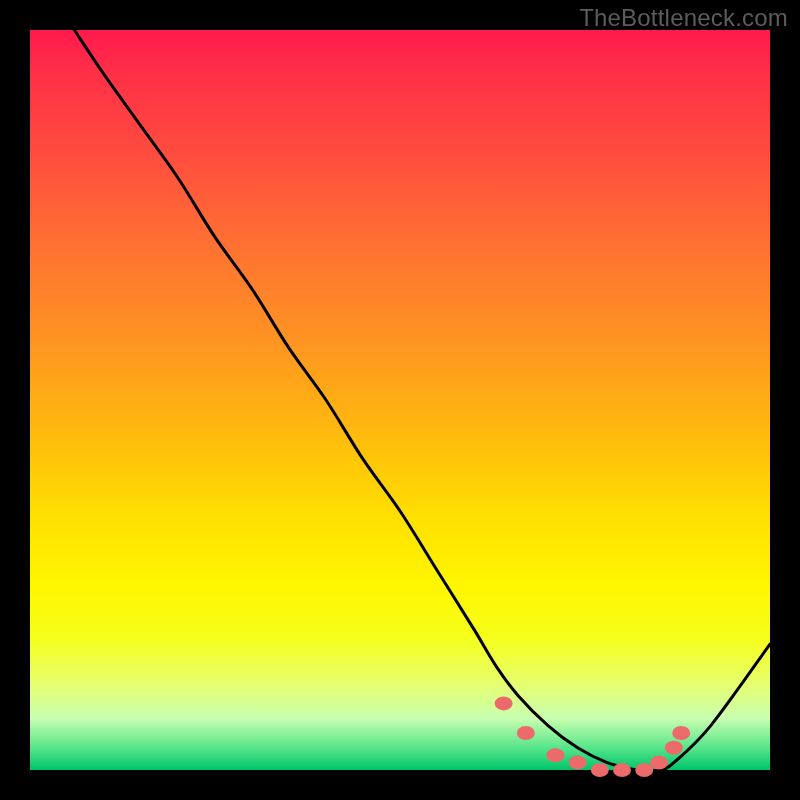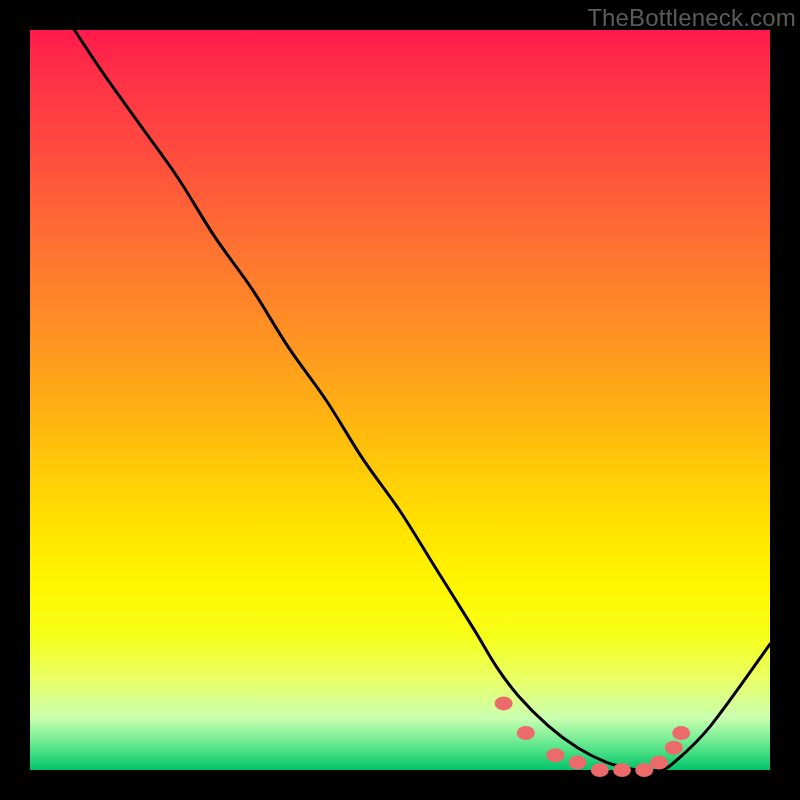--- a/index.html
+++ b/index.html
@@ -43,7 +43,7 @@
   }
   .watermark {
     position: absolute;
-    right: 4px;
+    right: 12px;
     top: 4px;
     color: #5c5c5c;
     font-size: 24px;

